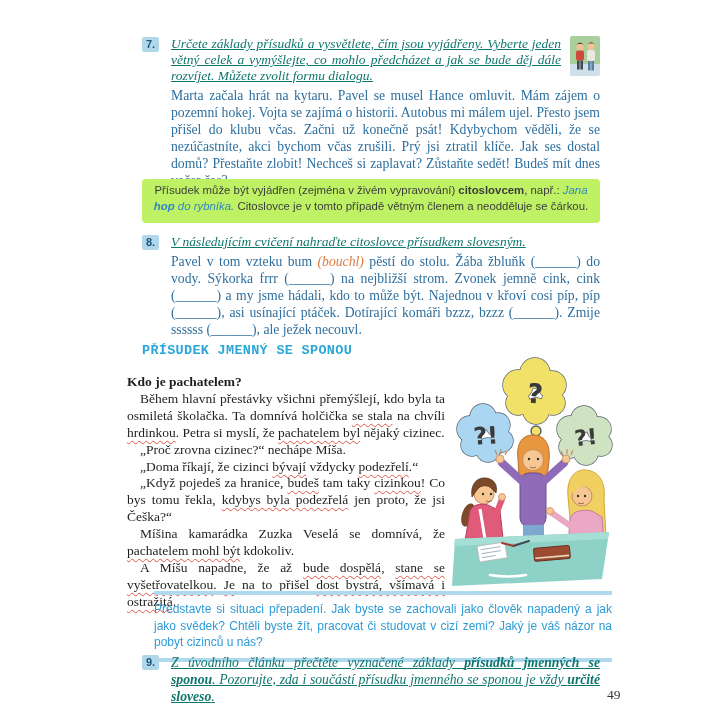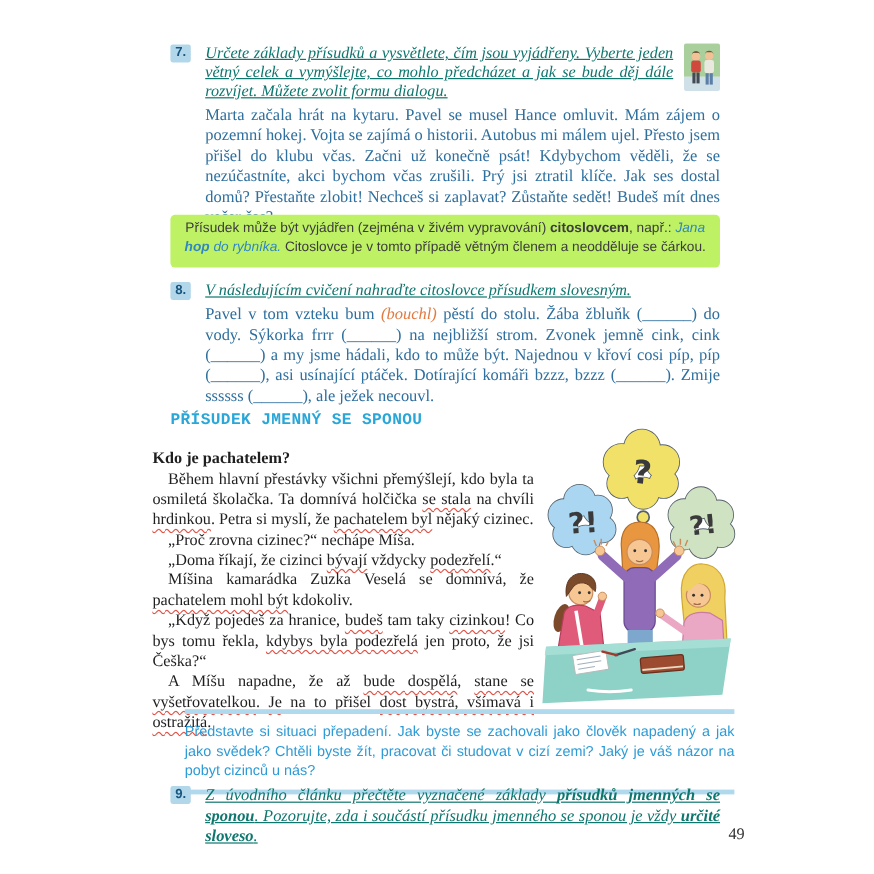--- a/index.html
+++ b/index.html
@@ -113,8 +113,8 @@
   <p><span>Během hlavní přestávky všichni přemýšlejí, kdo byla ta osmiletá školačka. Ta domnívá holčička </span><span class="w">se stala</span><span> na chvíli </span><span class="w">hrdinkou</span><span>. Petra si myslí, že </span><span class="w">pachatelem byl</span><span> nějaký cizinec.</span></p>
   <p><span>„Proč zrovna cizinec?“ nechápe Míša.</span></p>
   <p><span>„Doma říkají, že cizinci </span><span class="w">bývají</span><span> vždycky </span><span class="w">podezřelí</span><span>.“</span></p>
+  <p><span>„Když pojedeš za hranice, </span><span class="w">budeš</span><span> tam taky </span><span class="w">cizinkou</span><span>! Co bys tomu řekla, </span><span class="w">kdybys byla podezřelá</span><span> jen proto, že jsi Češka?“</span></p>
   <p><span>Míšina kamarádka Zuzka Veselá se domnívá, že </span><span class="w">pachatelem mohl být</span><span> kdokoliv.</span></p>
-  <p><span>„Když pojedeš za hranice, </span><span class="w">budeš</span><span> tam taky </span><span class="w">cizinkou</span><span>! Co bys tomu řekla, </span><span class="w">kdybys byla podezřelá</span><span> jen proto, že jsi Češka?“</span></p>
   <p><span>A Míšu napadne, že až </span><span class="w">bude dospělá</span><span>, </span><span class="w">stane se vyšetřovatelkou</span><span>. </span><span class="w">Je</span><span> na to přišel </span><span class="w">dost bystrá, všímavá i ostražitá</span><span>.</span></p>
 </div>
 

